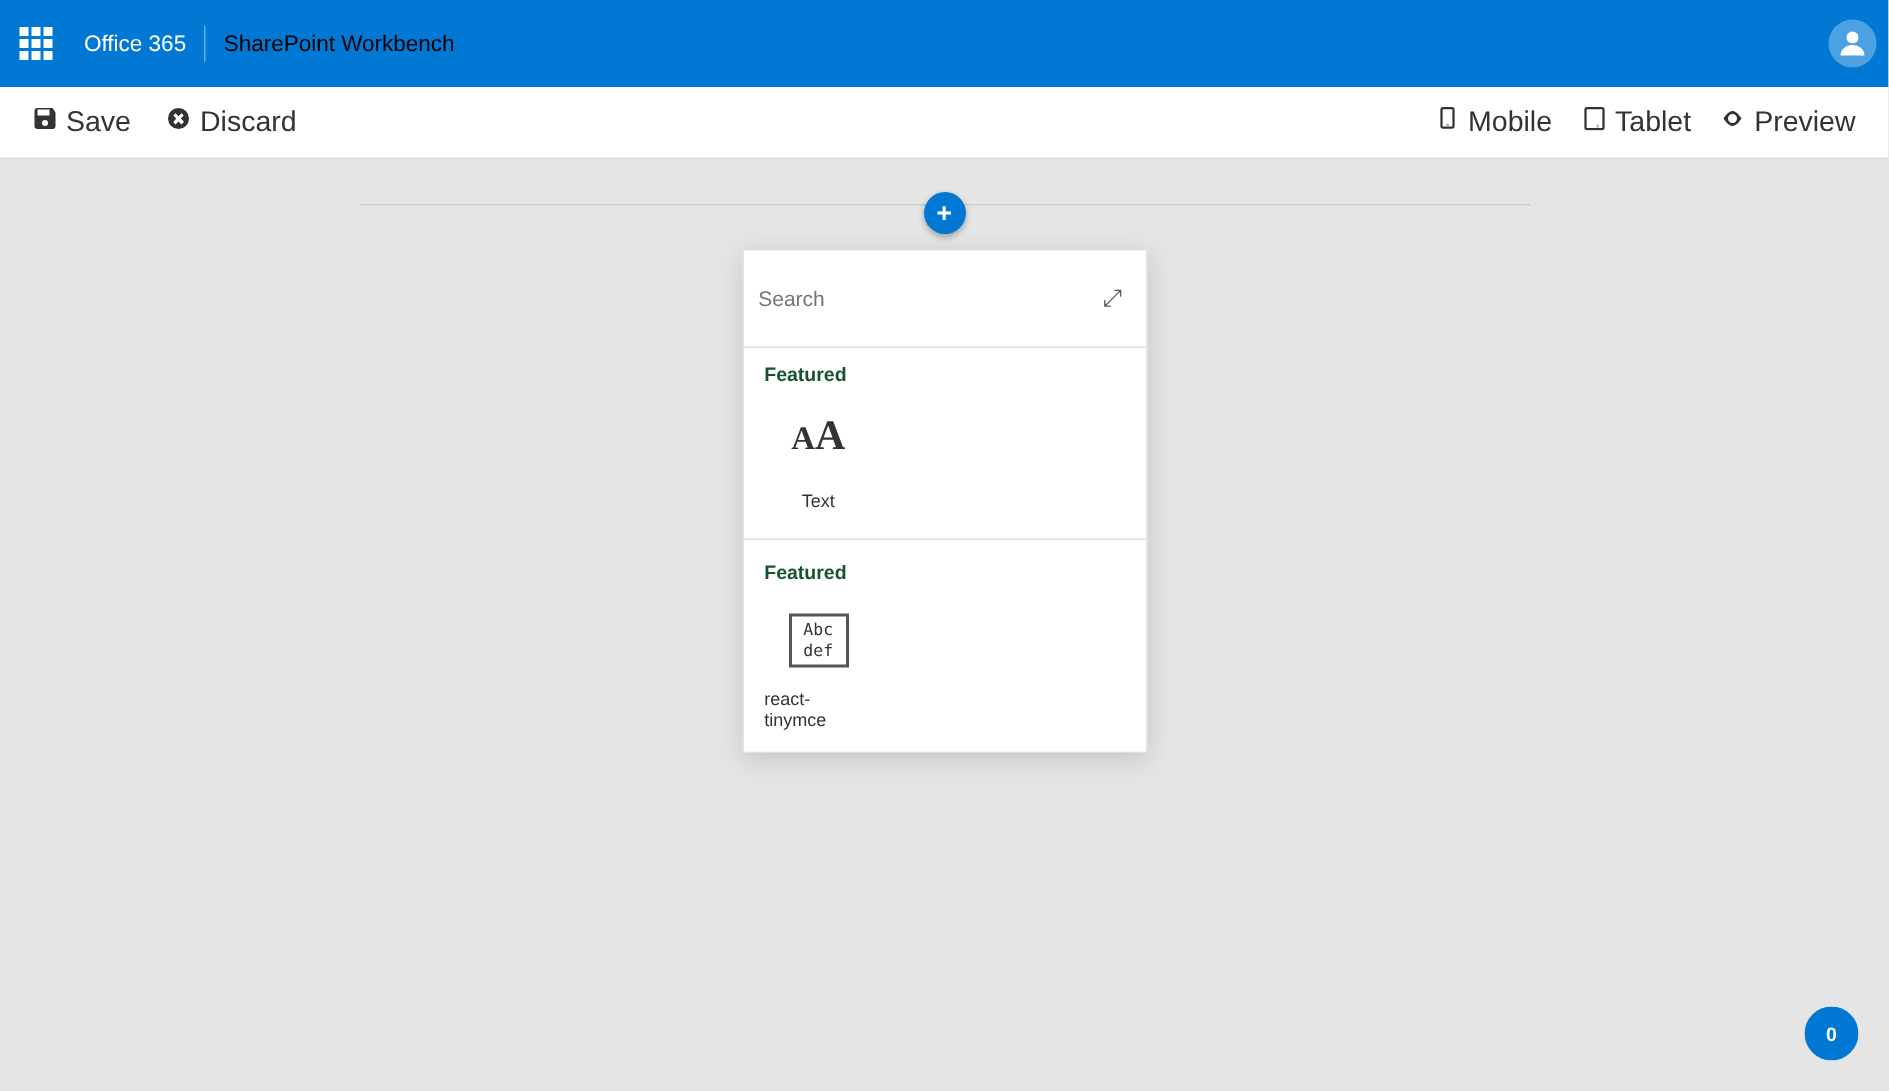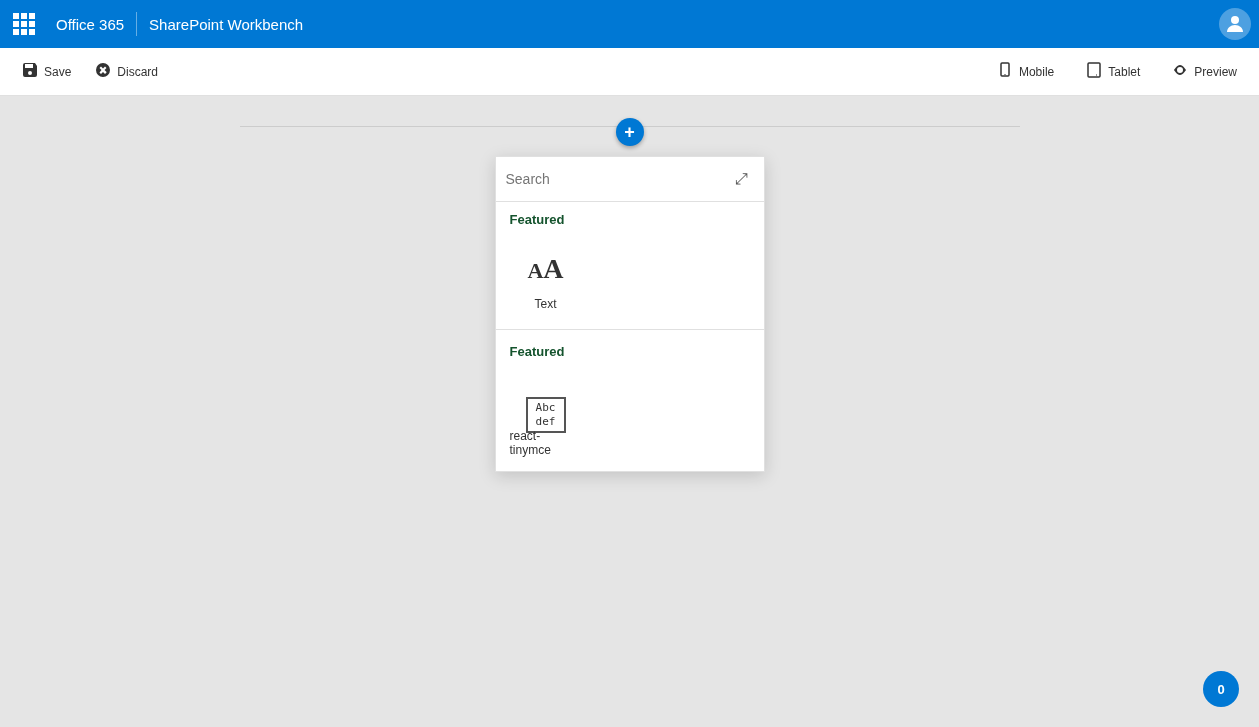--- a/index.html
+++ b/index.html
@@ -10,7 +10,7 @@
       display: flex;
       align-items: center;
       background: #0078d4;
-      height: 48px;
+      height: 58px;
       color: white;
     }
     .topbar-waffle {

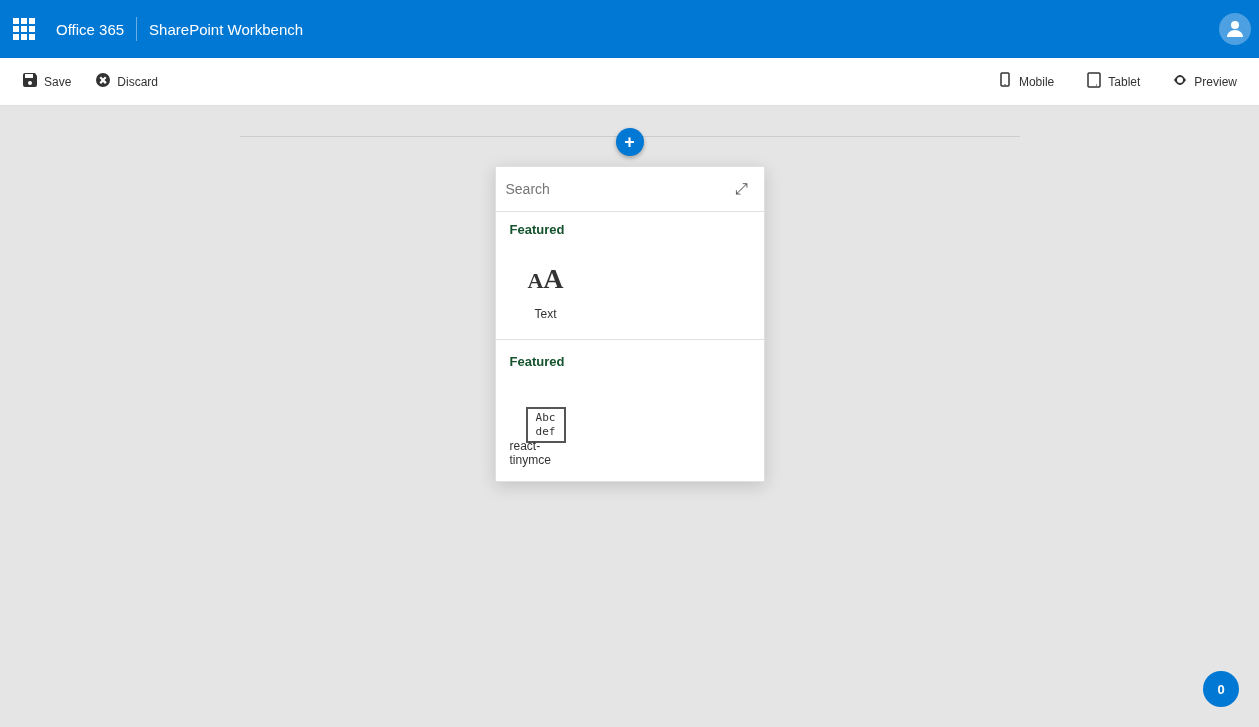--- a/index.html
+++ b/index.html
@@ -49,7 +49,7 @@
       font-size: 15px;
       font-weight: 400;
       padding: 0 8px;
-      color: #ffffff;
+      color: #000000;
     }
     .topbar-spacer { flex: 1; }
     .topbar-avatar {

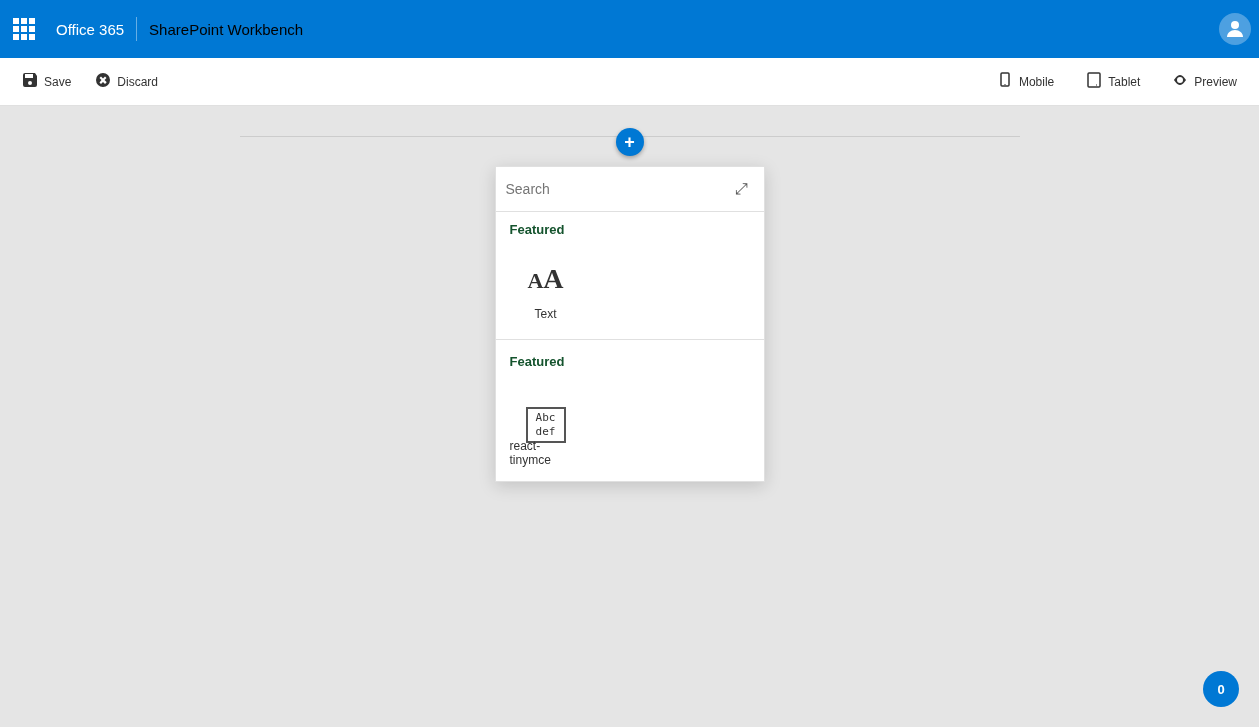--- a/index.html
+++ b/index.html
@@ -90,7 +90,7 @@
       border: none;
       background: transparent;
       cursor: pointer;
-      font-size: 12px;
+      font-size: 19px;
       color: #333;
       border-radius: 2px;
     }

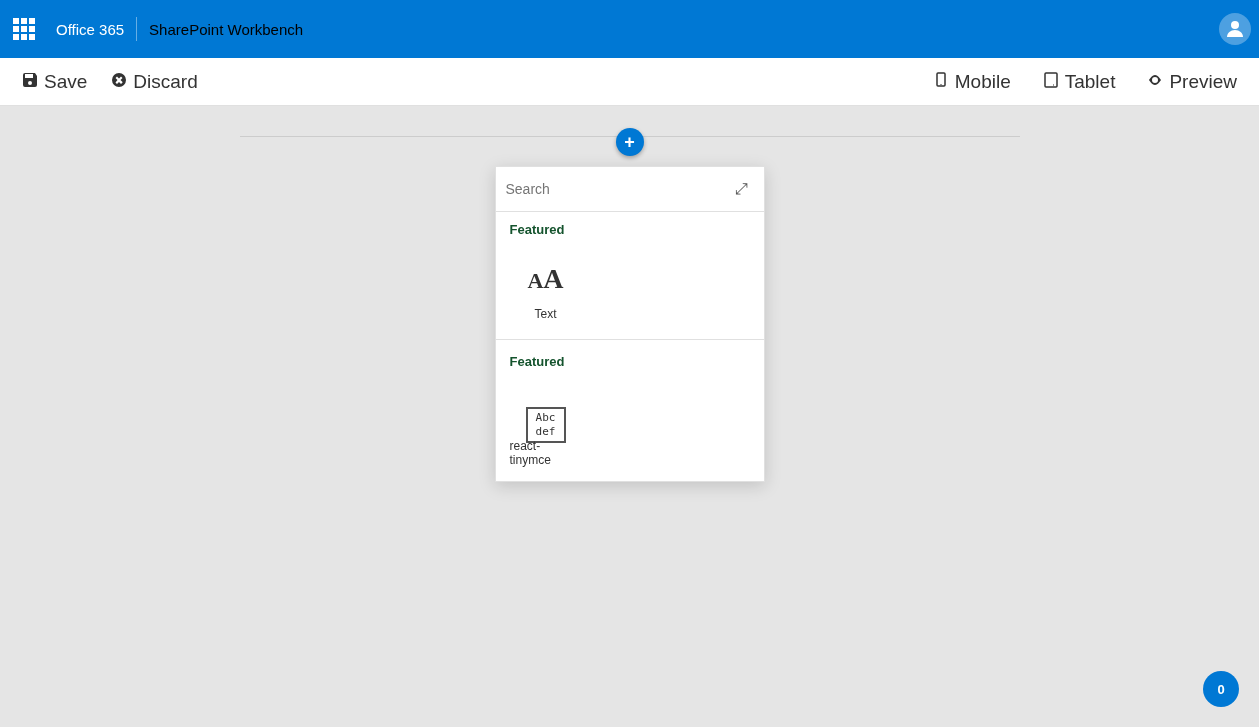--- a/index.html
+++ b/index.html
@@ -102,7 +102,7 @@
     .toolbar-right {
       display: flex;
       align-items: center;
-      gap: 12px;
+      gap: 0;
     }
 
     

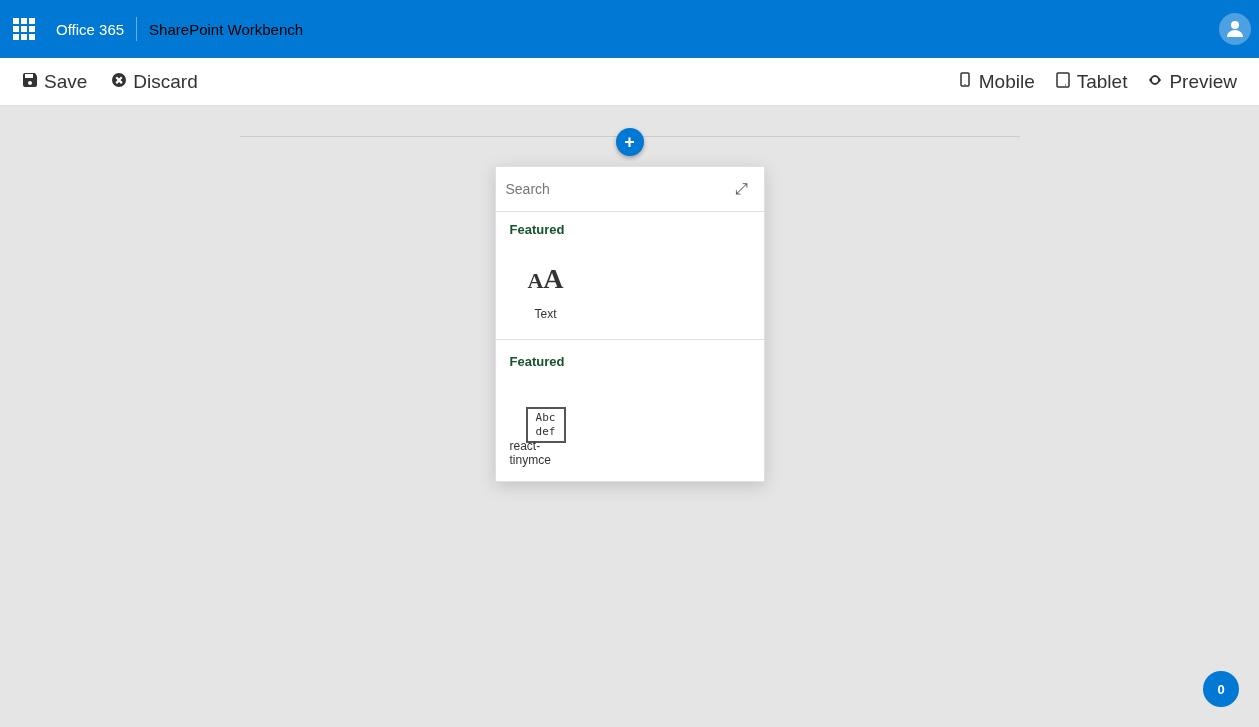--- a/index.html
+++ b/index.html
@@ -166,7 +166,7 @@
     .picker-search-row {
       display: flex;
       align-items: center;
-      padding: 10px 10px;
+      padding: 20px 10px;
       border-bottom: 1px solid #e0e0e0;
     }
     .picker-search {

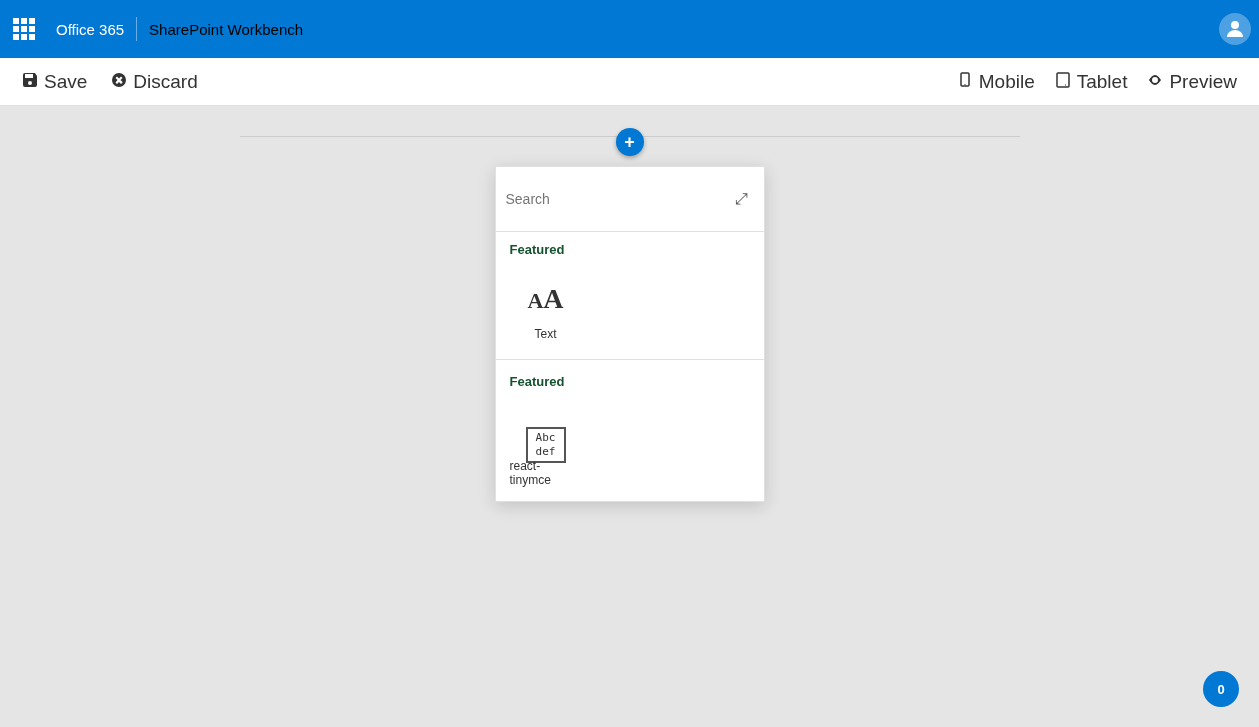--- a/index.html
+++ b/index.html
@@ -211,7 +211,7 @@
       width: 44px;
       height: 44px;
       display: flex;
-      align-items: center;
+      align-items: flex-start;
       justify-content: center;
       margin-bottom: 6px;
     }

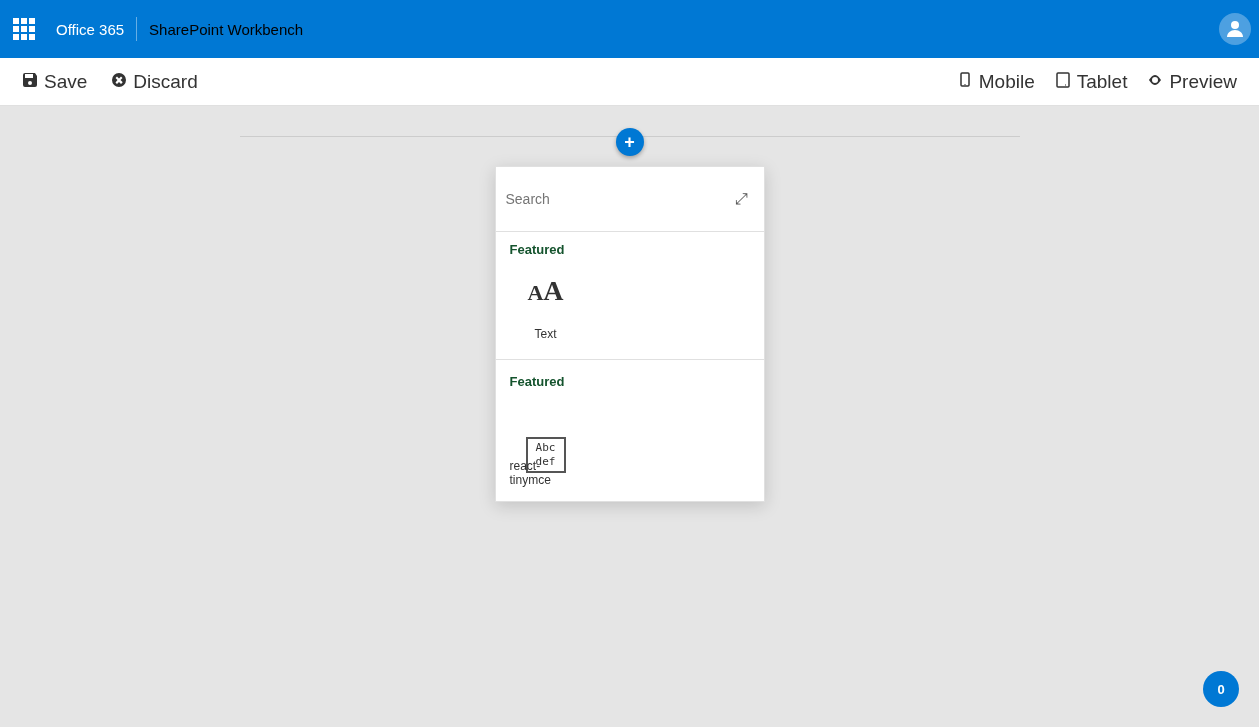--- a/index.html
+++ b/index.html
@@ -249,7 +249,6 @@
       font-family: monospace;
       color: #333;
       line-height: 1.3;
-      margin-top: 28px;
     }
 
     

